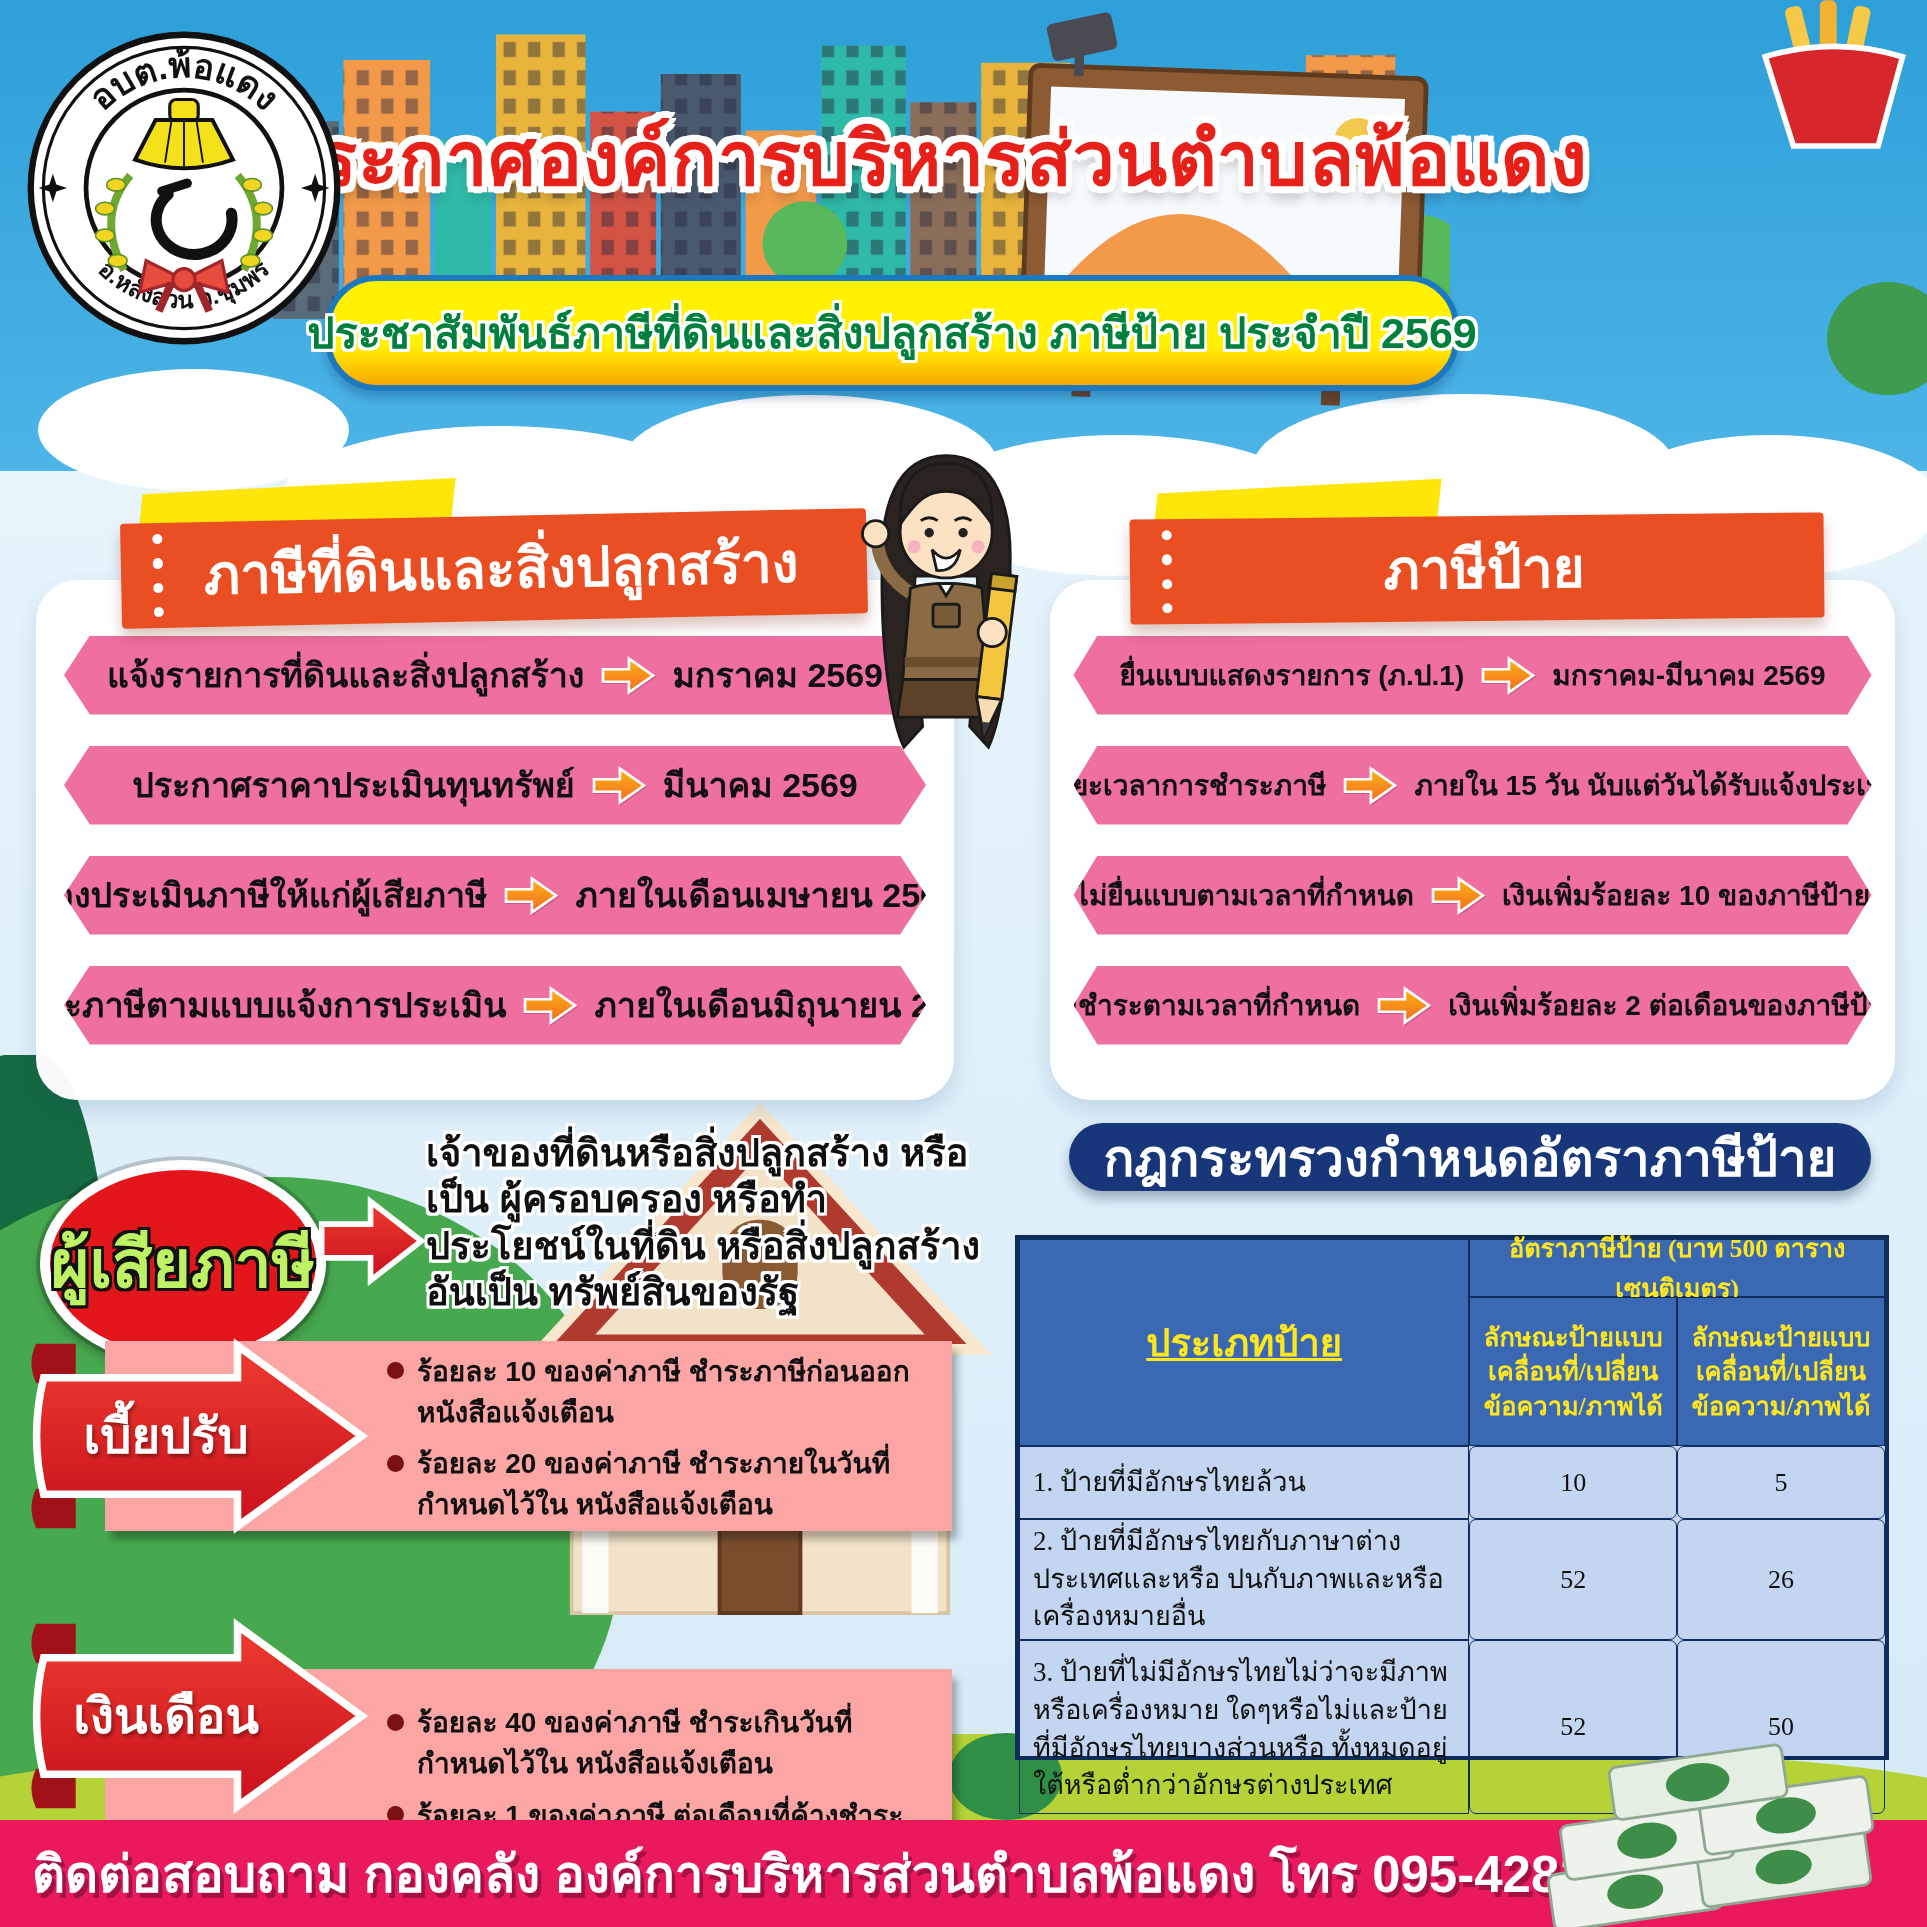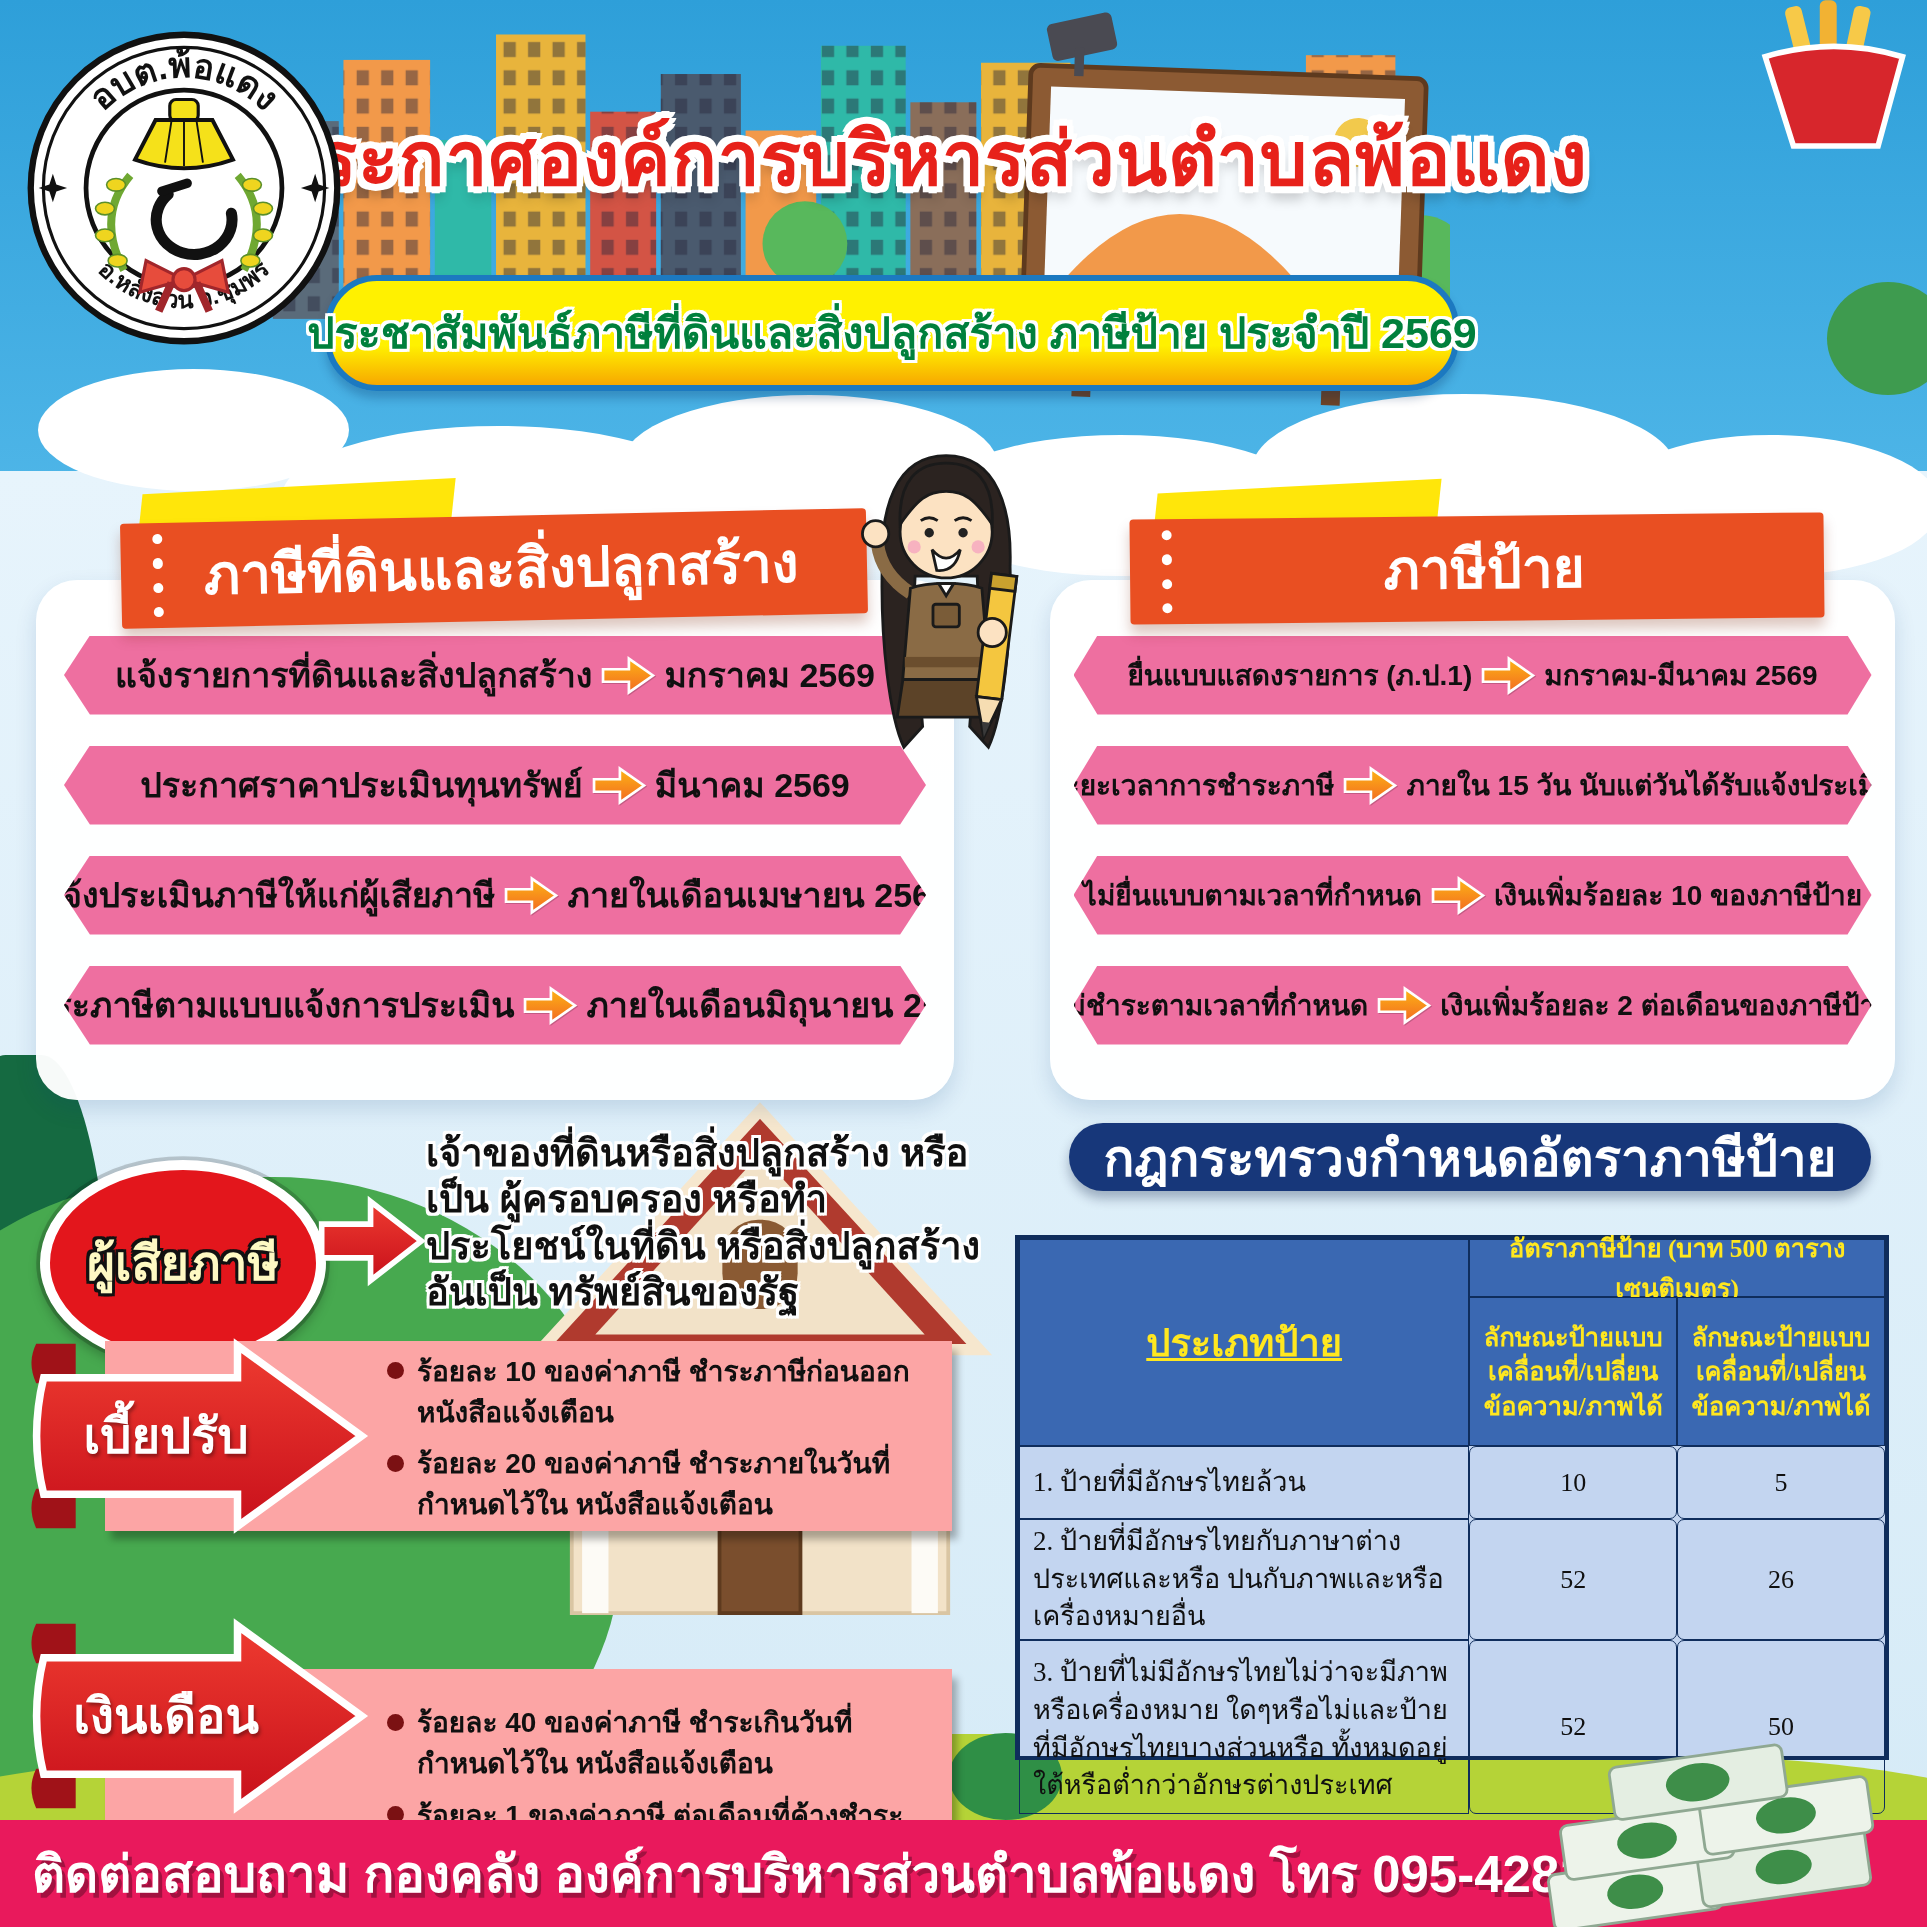--- a/index.html
+++ b/index.html
@@ -59,7 +59,7 @@
   .panel-left{left:36px;top:580px;width:918px;height:520px;}
   .panel-right{left:1050px;top:580px;width:845px;height:520px;}
   .pink-banner{height:79px;background:#EE6FA0;display:flex;align-items:center;justify-content:center;
-    gap:7px;clip-path:polygon(3% 0%,97% 0%,100% 50%,97% 100%,3% 100%,0% 50%);
+    gap:15px;clip-path:polygon(3% 0%,97% 0%,100% 50%,97% 100%,3% 100%,0% 50%);
     overflow:hidden;white-space:nowrap;}
   .panel-left .pink-banner{width:862px;font-size:34px;}
   .panel-right .pink-banner{width:798px;font-size:28px;}

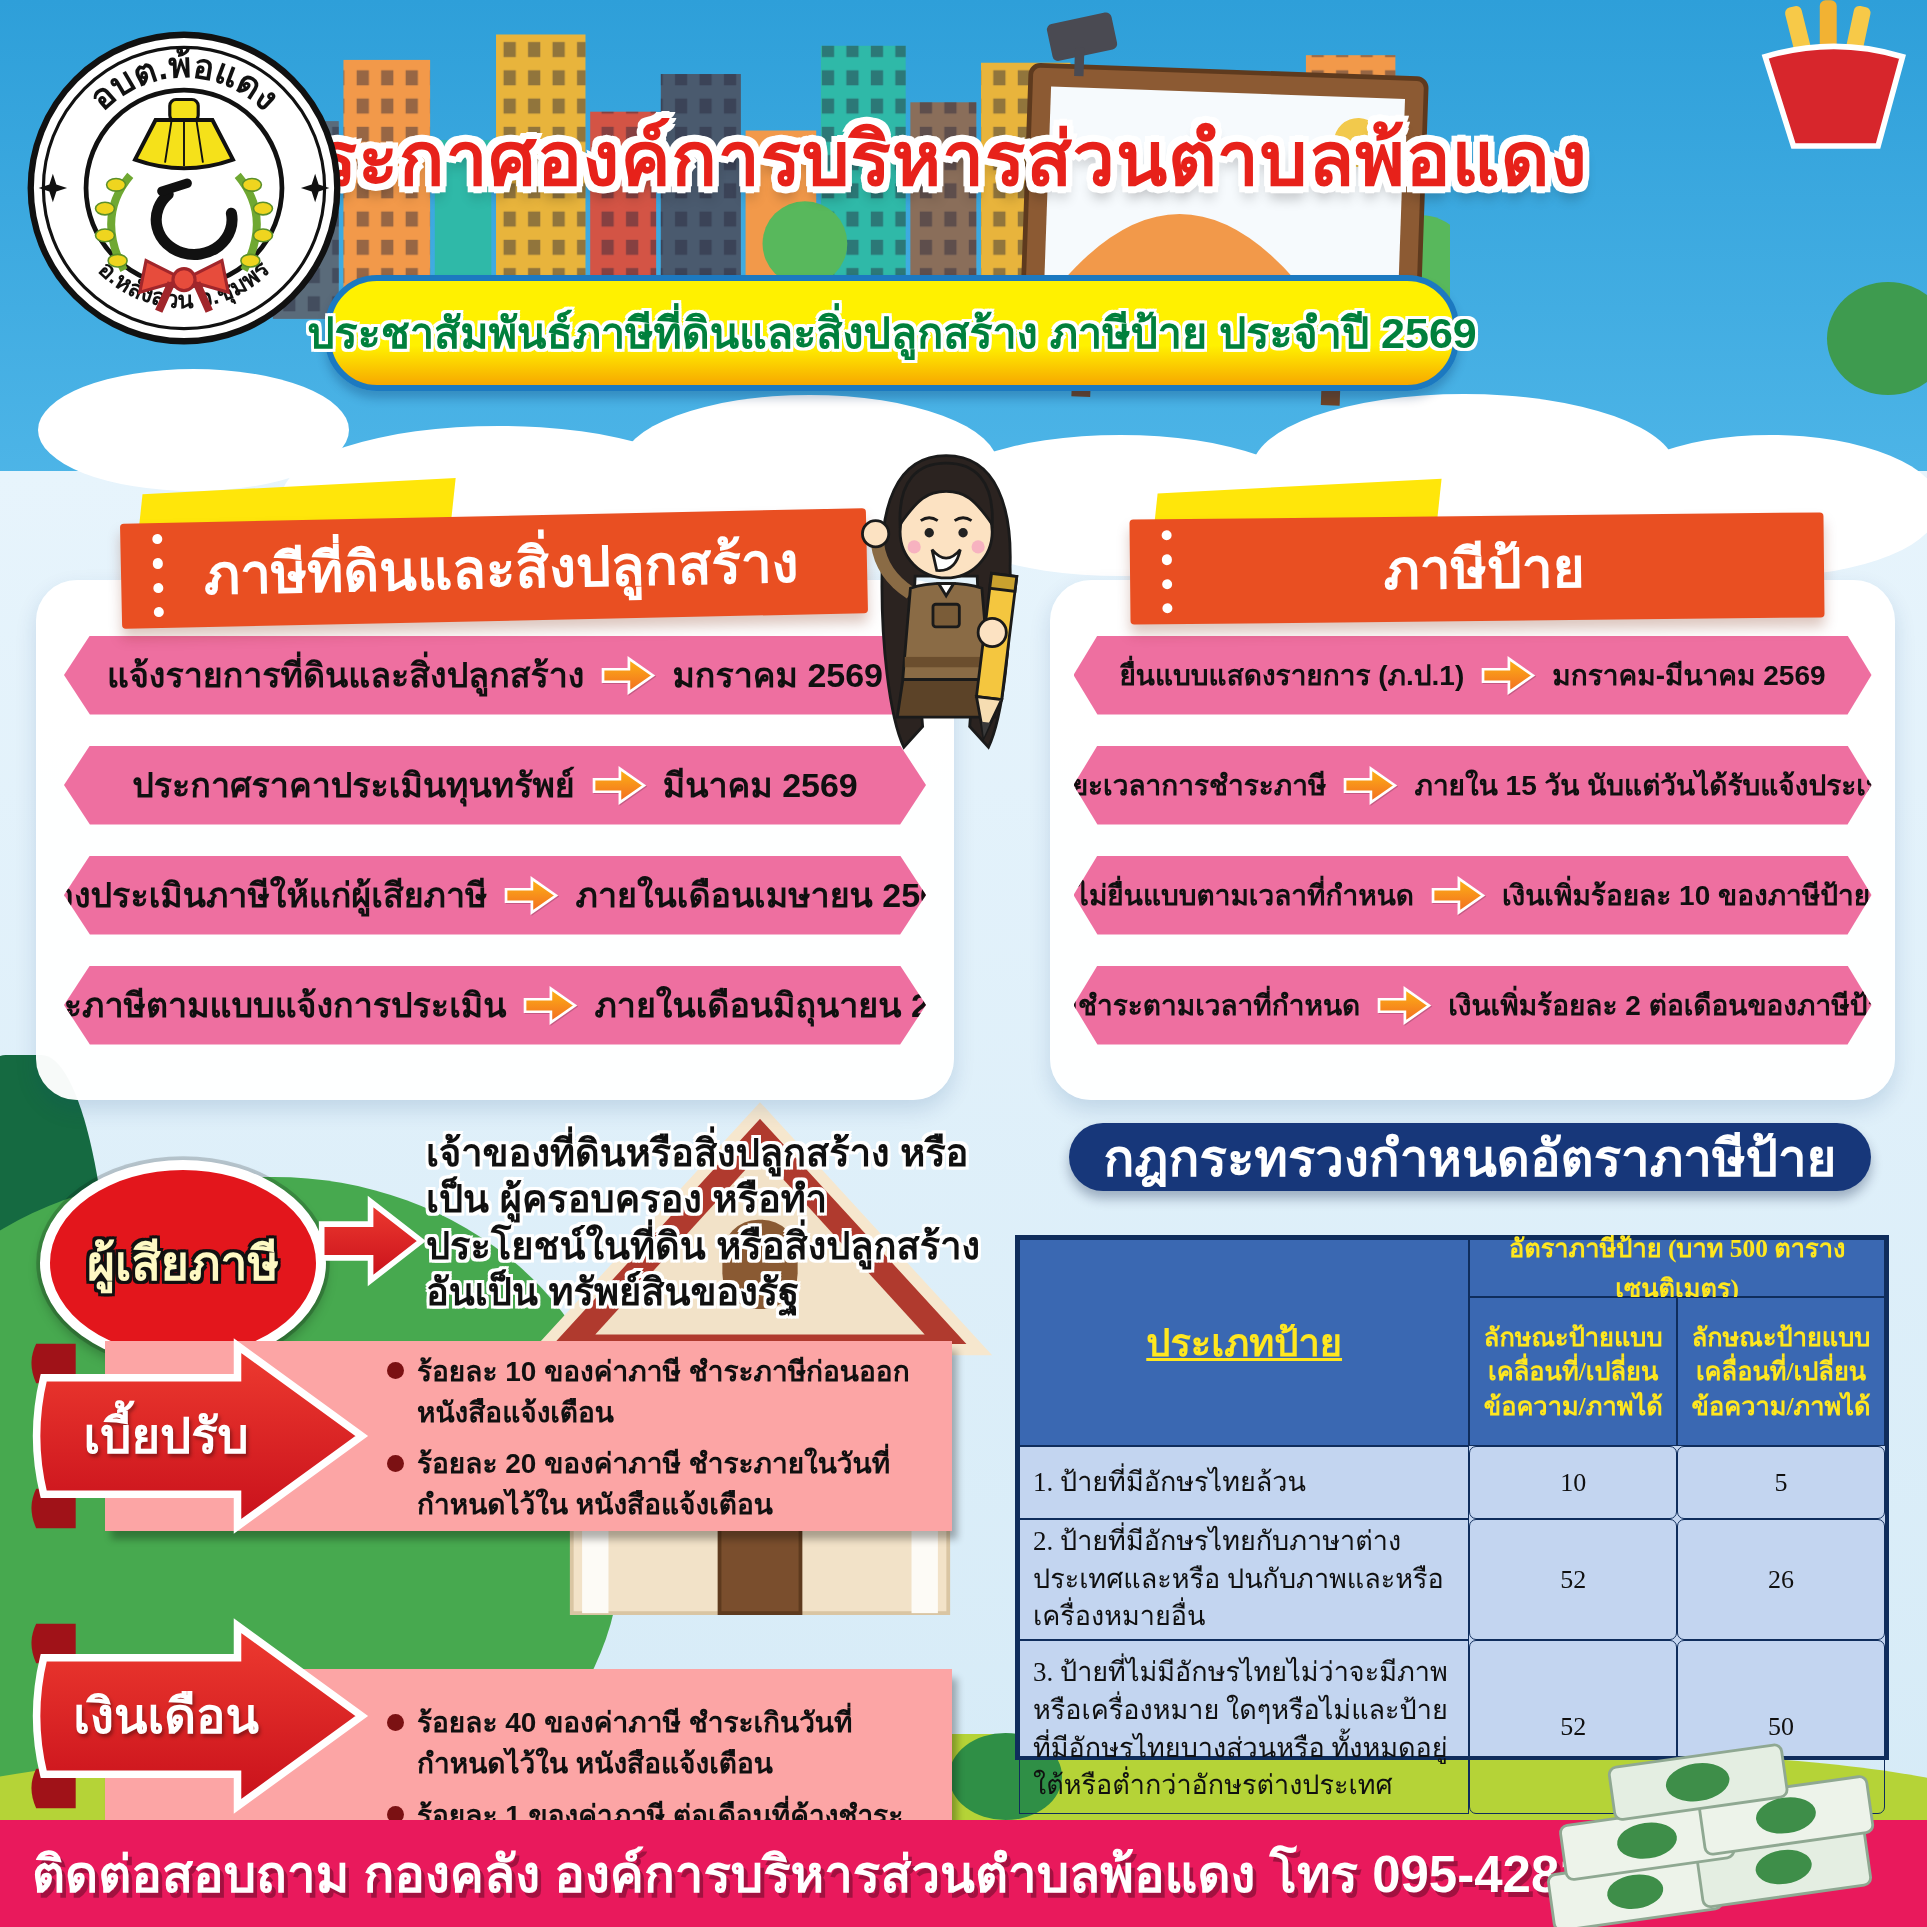--- a/index.html
+++ b/index.html
@@ -71,7 +71,7 @@
     background:#E3161C;border:10.4px solid #fff;border-radius:50%;
     box-shadow:0 0 0 3.8px rgba(0,0,0,.18),0 7.5px 11.3px rgba(0,0,0,.25);
     display:flex;align-items:center;justify-content:center;}
-  .taxpayer-label{font-size:48px;font-weight:800;color:#fef9c3;white-space:nowrap;}
+  .taxpayer-label{font-size:66px;font-weight:800;color:#bef264;white-space:nowrap;}
   .taxpayer-arrow-svg{position:absolute;left:316px;top:1194px;width:111px;height:94px;z-index:3;}
   .taxpayer-desc{position:absolute;left:426px;top:1130px;width:556px;z-index:3;
     font-size:38px;font-weight:800;color:#101010;line-height:1.22;}

